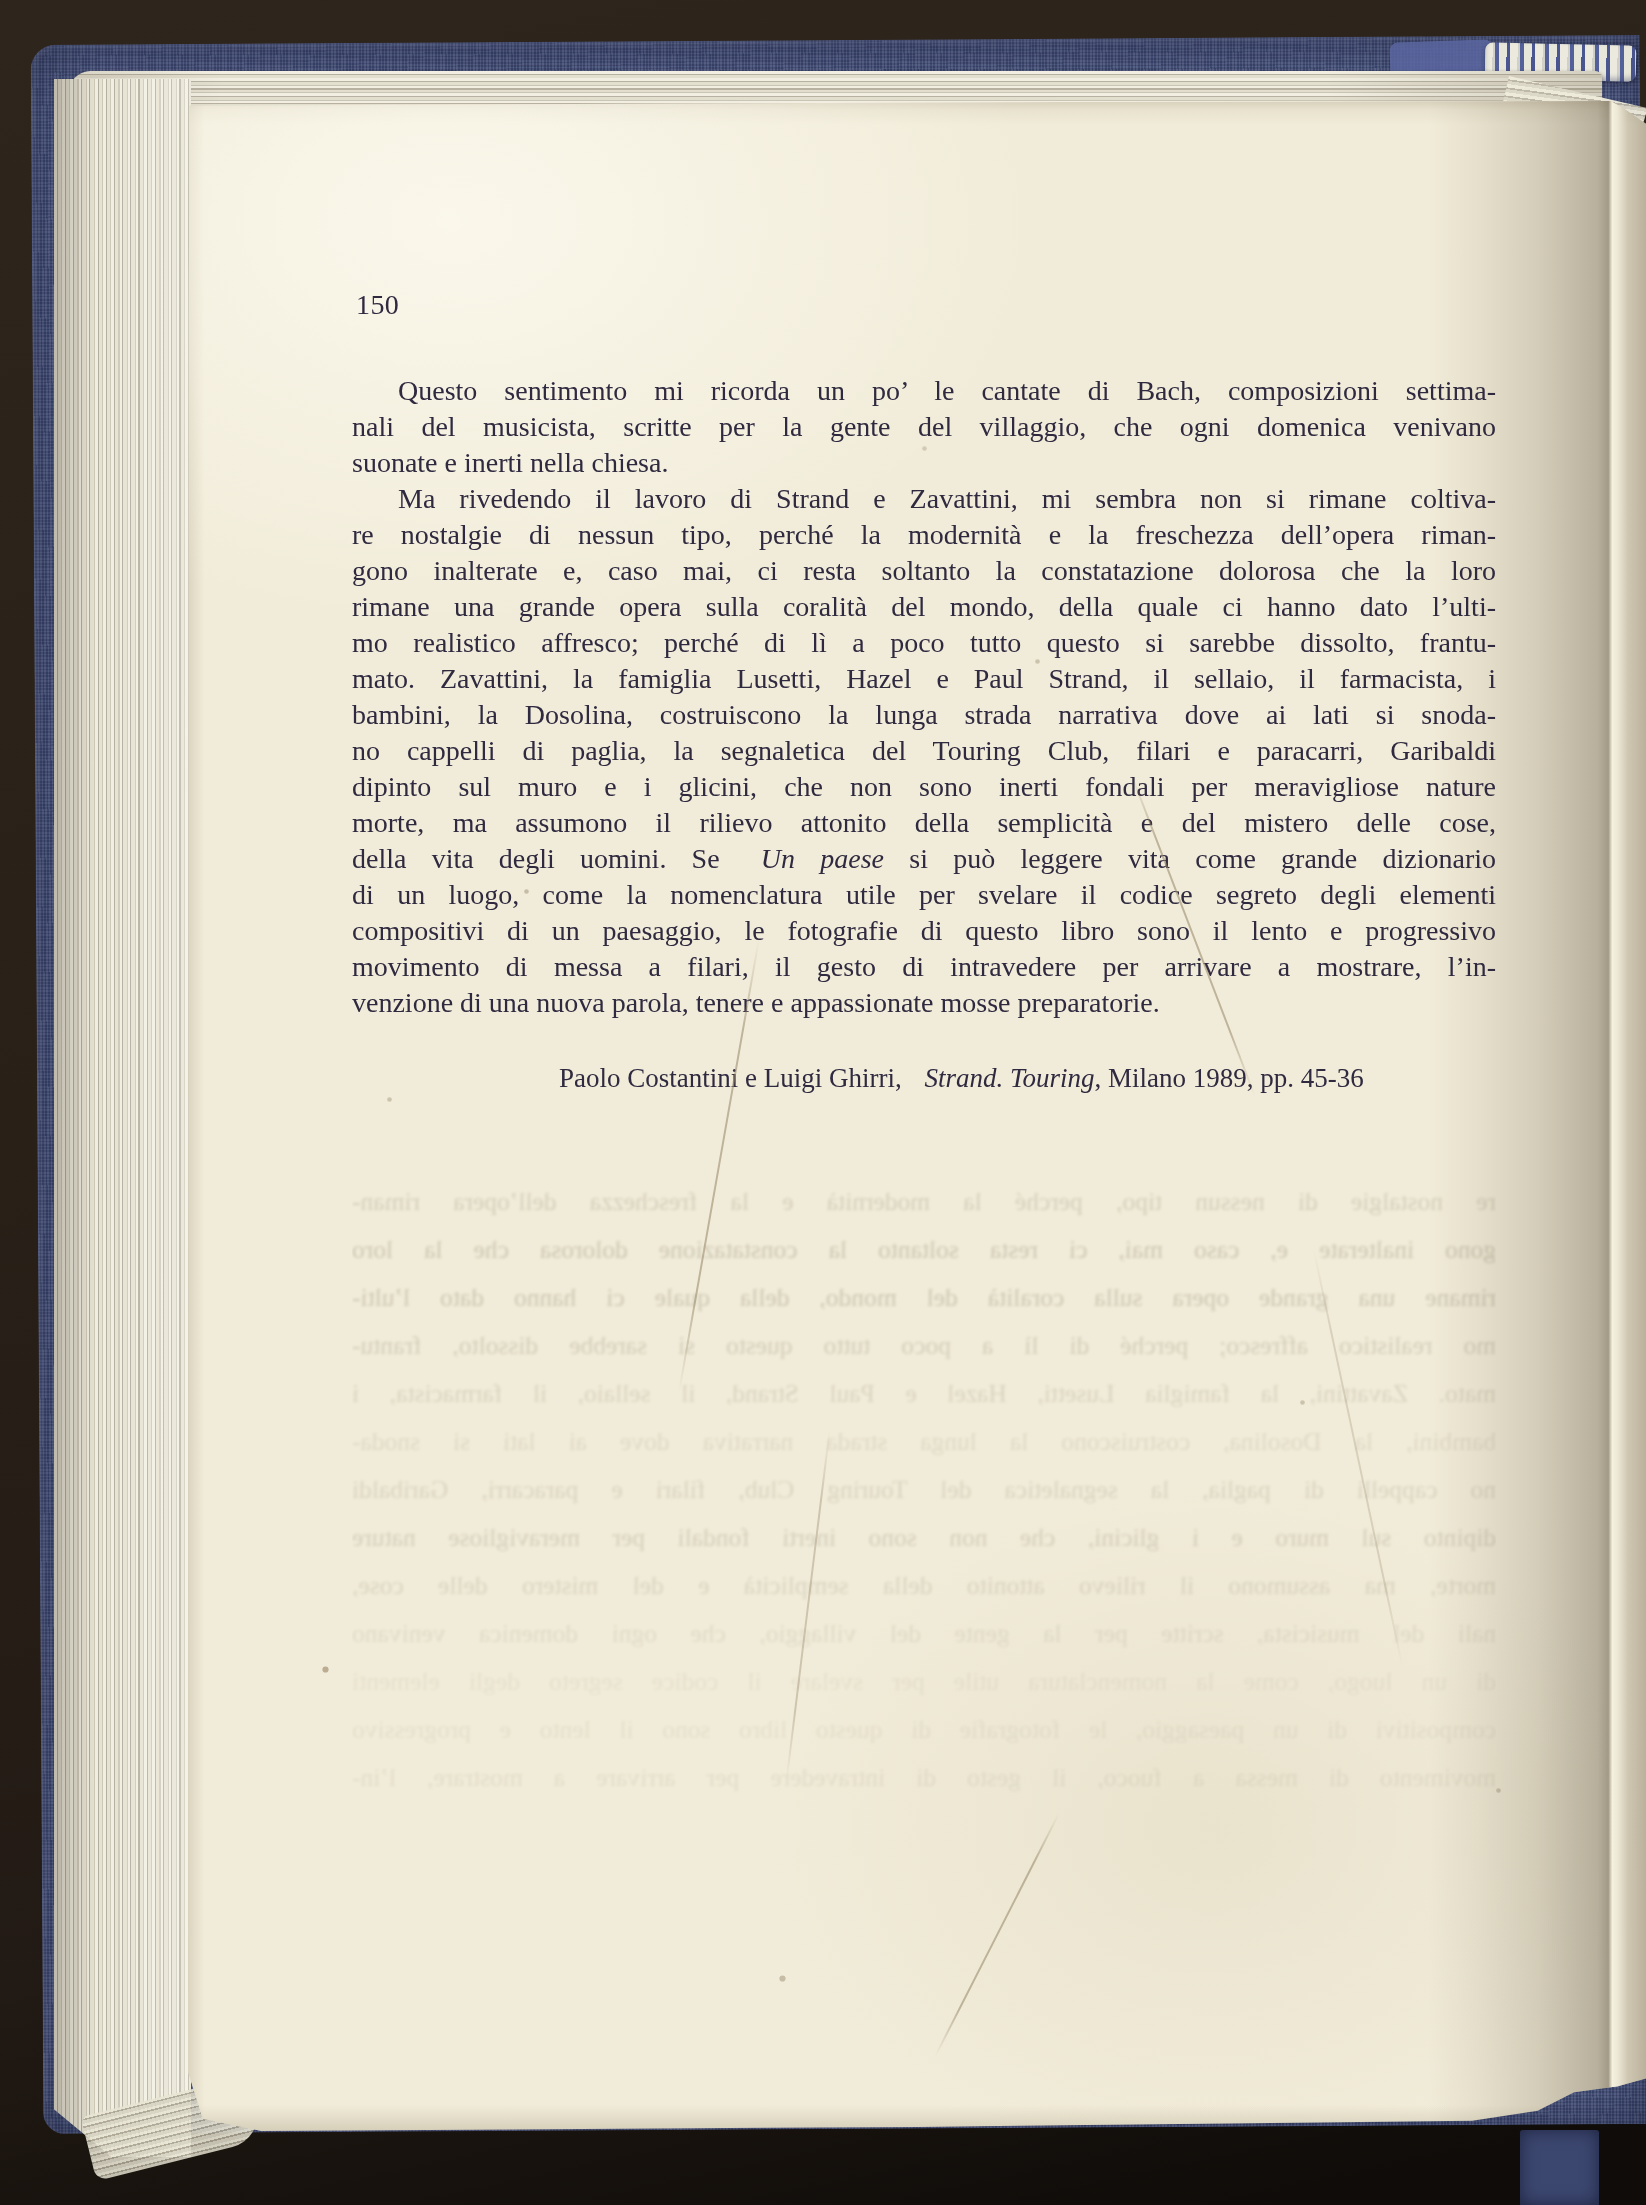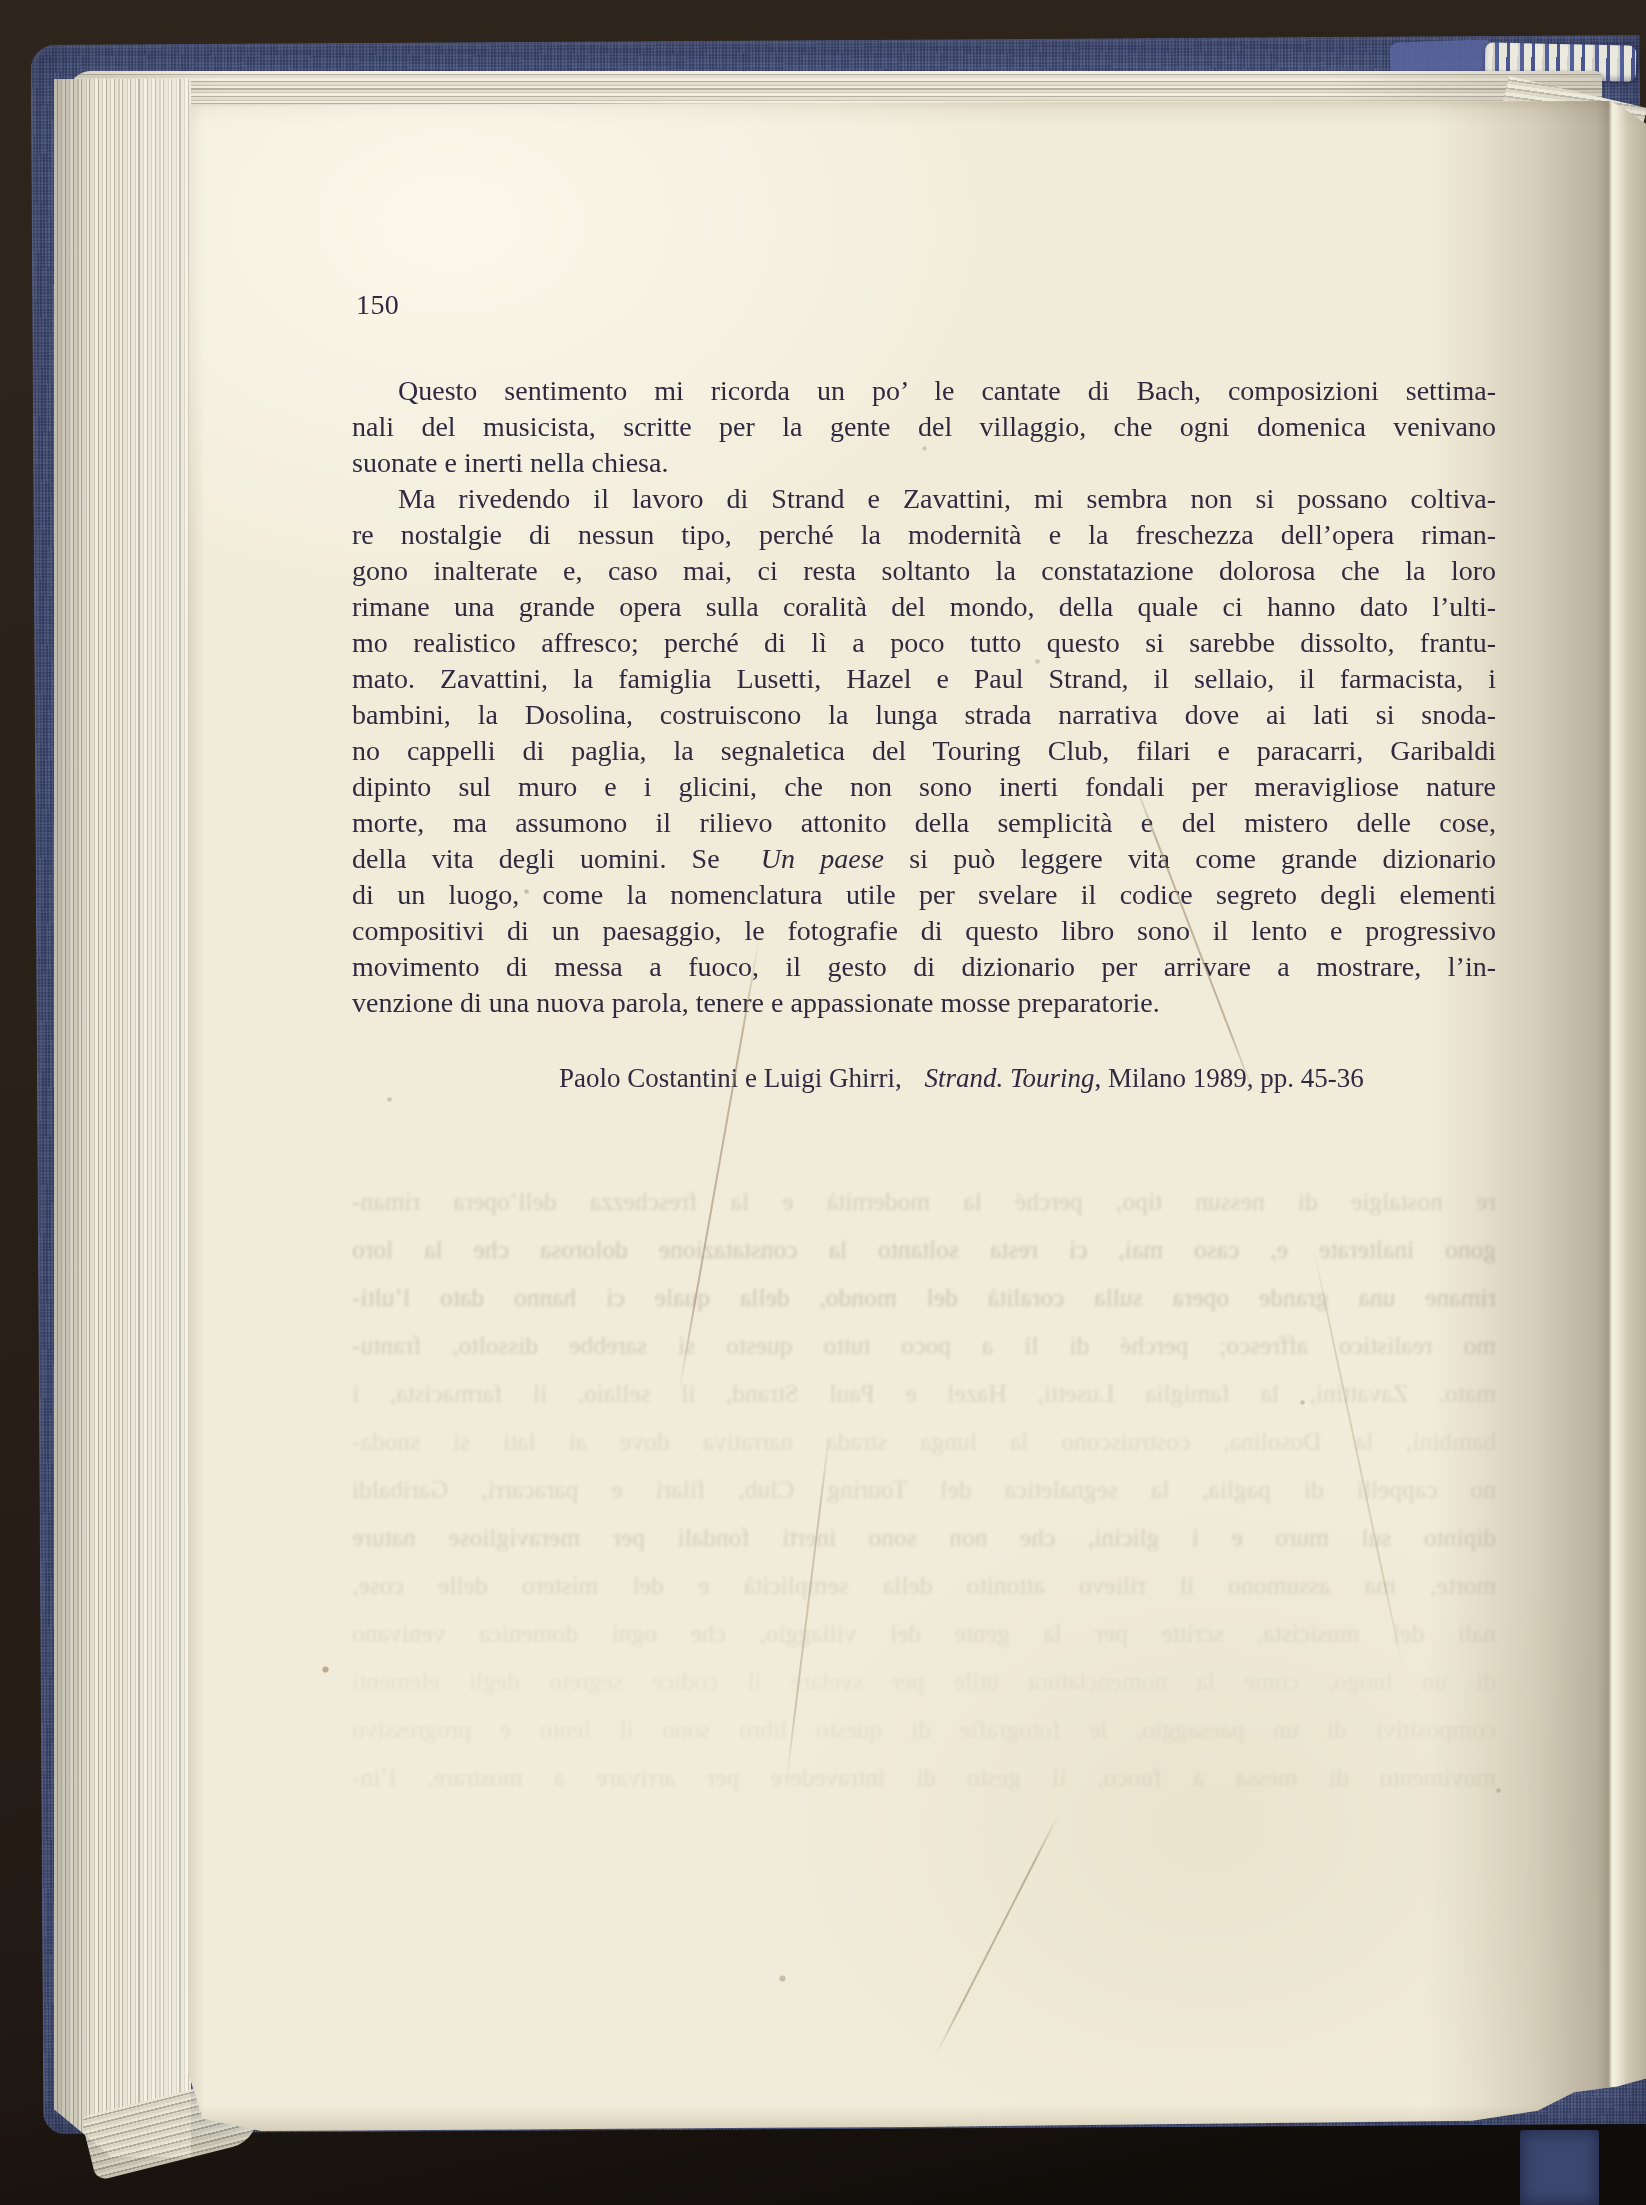--- a/index.html
+++ b/index.html
@@ -154,7 +154,7 @@
       </div>
 
       <div class="para">
-        <div class="line just indent">Ma rivedendo il lavoro di Strand e Zavattini, mi sembra non si possano coltiva-</div>
+        <div class="line just indent">Ma rivedendo il lavoro di Strand e Zavattini, mi sembra non si rimane coltiva-</div>
         <div class="bind-list"><div class="line just">re nostalgie di nessun tipo, perché la modernità e la freschezza dell’opera riman-</div><div class="line just">gono inalterate e, caso mai, ci resta soltanto la constatazione dolorosa che la loro</div><div class="line just">rimane una grande opera sulla coralità del mondo, della quale ci hanno dato l’ulti-</div><div class="line just">mo realistico affresco; perché di lì a poco tutto questo si sarebbe dissolto, frantu-</div><div class="line just">mato. Zavattini, la famiglia Lusetti, Hazel e Paul Strand, il sellaio, il farmacista, i</div><div class="line just">bambini, la Dosolina, costruiscono la lunga strada narrativa dove ai lati si snoda-</div><div class="line just">no cappelli di paglia, la segnaletica del Touring Club, filari e paracarri, Garibaldi</div><div class="line just">dipinto sul muro e i glicini, che non sono inerti fondali per meravigliose nature</div><div class="line just">morte, ma assumono il rilievo attonito della semplicità e del mistero delle cose,</div></div>
         <div class="line just"><span>della vita degli uomini. Se </span><span class="it">Un paese</span><span> si può leggere vita come grande dizionario</span></div>
         <div class="bind-list"><div class="line just">di un luogo, come la nomenclatura utile per svelare il codice segreto degli elementi</div><div class="line just">compositivi di un paesaggio, le fotografie di questo libro sono il lento e progressivo</div><div class="line just">movimento di messa a fuoco, il gesto di dizionario per arrivare a mostrare, l’in-</div></div>

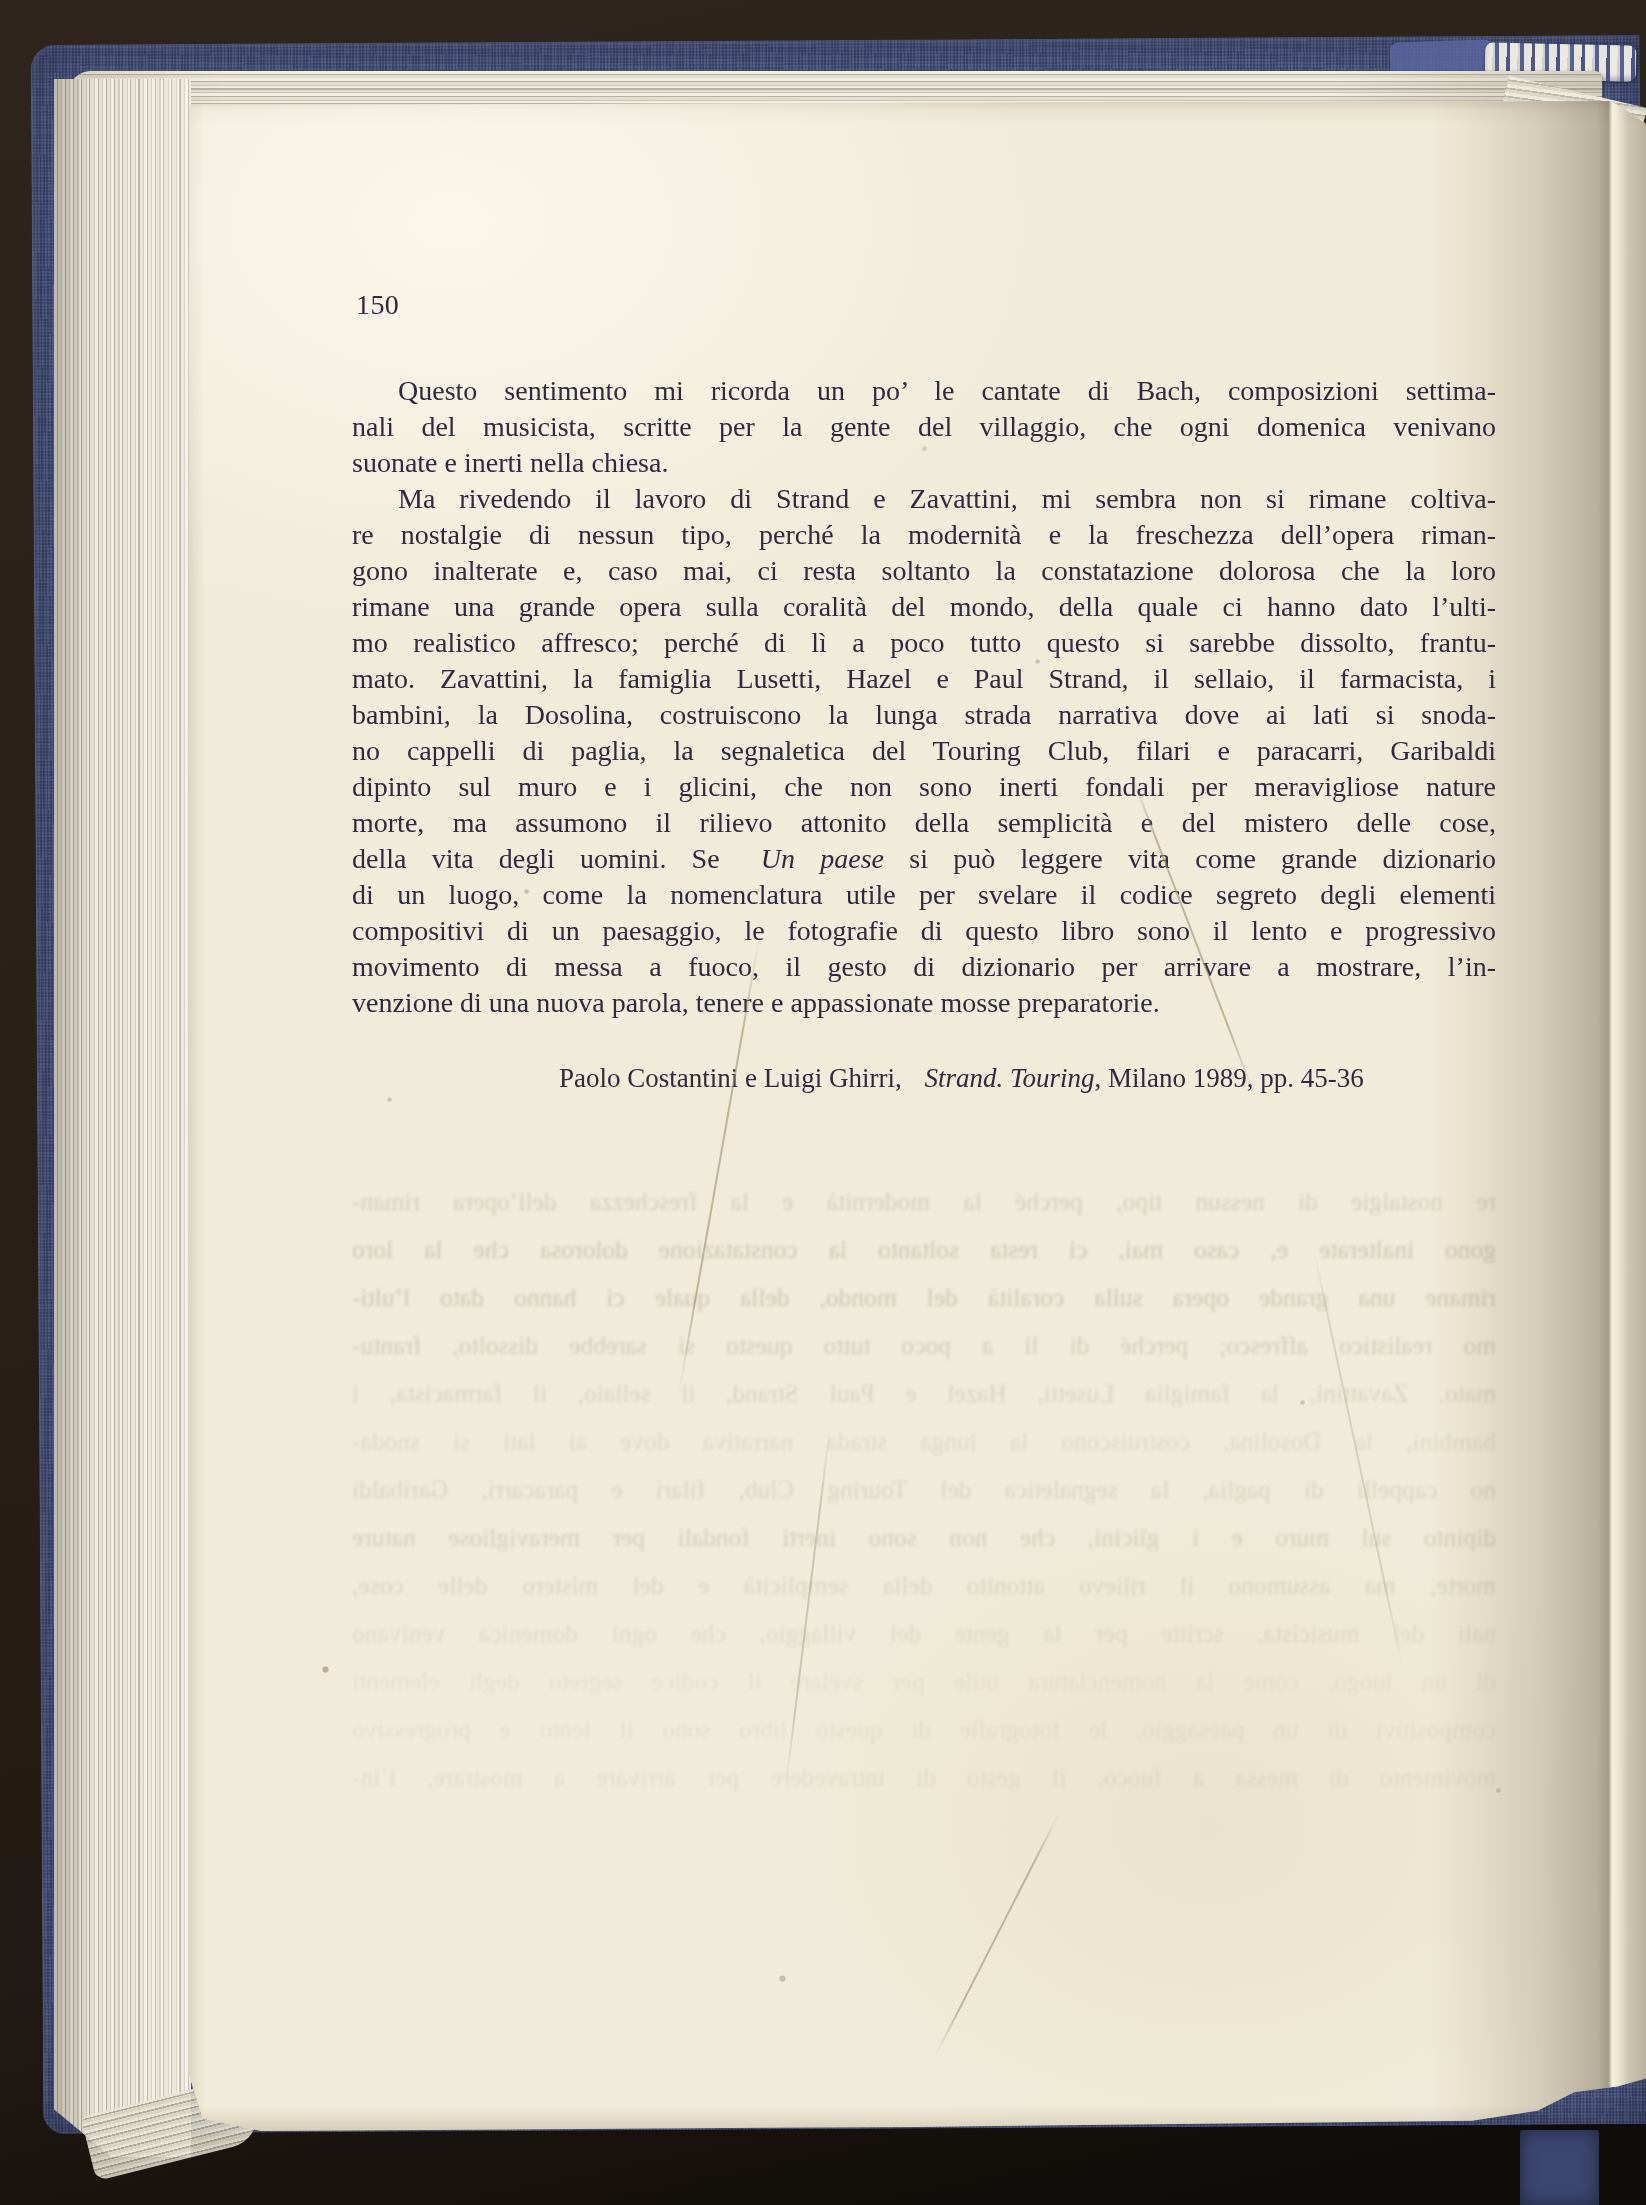--- a/index.html
+++ b/index.html
@@ -157,7 +157,7 @@
         <div class="line just indent">Ma rivedendo il lavoro di Strand e Zavattini, mi sembra non si rimane coltiva-</div>
         <div class="bind-list"><div class="line just">re nostalgie di nessun tipo, perché la modernità e la freschezza dell’opera riman-</div><div class="line just">gono inalterate e, caso mai, ci resta soltanto la constatazione dolorosa che la loro</div><div class="line just">rimane una grande opera sulla coralità del mondo, della quale ci hanno dato l’ulti-</div><div class="line just">mo realistico affresco; perché di lì a poco tutto questo si sarebbe dissolto, frantu-</div><div class="line just">mato. Zavattini, la famiglia Lusetti, Hazel e Paul Strand, il sellaio, il farmacista, i</div><div class="line just">bambini, la Dosolina, costruiscono la lunga strada narrativa dove ai lati si snoda-</div><div class="line just">no cappelli di paglia, la segnaletica del Touring Club, filari e paracarri, Garibaldi</div><div class="line just">dipinto sul muro e i glicini, che non sono inerti fondali per meravigliose nature</div><div class="line just">morte, ma assumono il rilievo attonito della semplicità e del mistero delle cose,</div></div>
         <div class="line just"><span>della vita degli uomini. Se </span><span class="it">Un paese</span><span> si può leggere vita come grande dizionario</span></div>
-        <div class="bind-list"><div class="line just">di un luogo, come la nomenclatura utile per svelare il codice segreto degli elementi</div><div class="line just">compositivi di un paesaggio, le fotografie di questo libro sono il lento e progressivo</div><div class="line just">movimento di messa a fuoco, il gesto di dizionario per arrivare a mostrare, l’in-</div></div>
+        <div class="bind-list"><div class="line just">di un luogo, come la nomenclatura utile per svelare il codice segreto degli elementi</div><div class="line just">compositivi di un paesaggio, le fotografie di questo libro sono il lento e progressivo</div><div class="line just">movimento di messa a filari, il gesto di intravedere per arrivare a mostrare, l’in-</div></div>
         <div class="line plain">venzione di una nuova parola, tenere e appassionate mosse preparatorie.</div>
       </div>
     </div>

